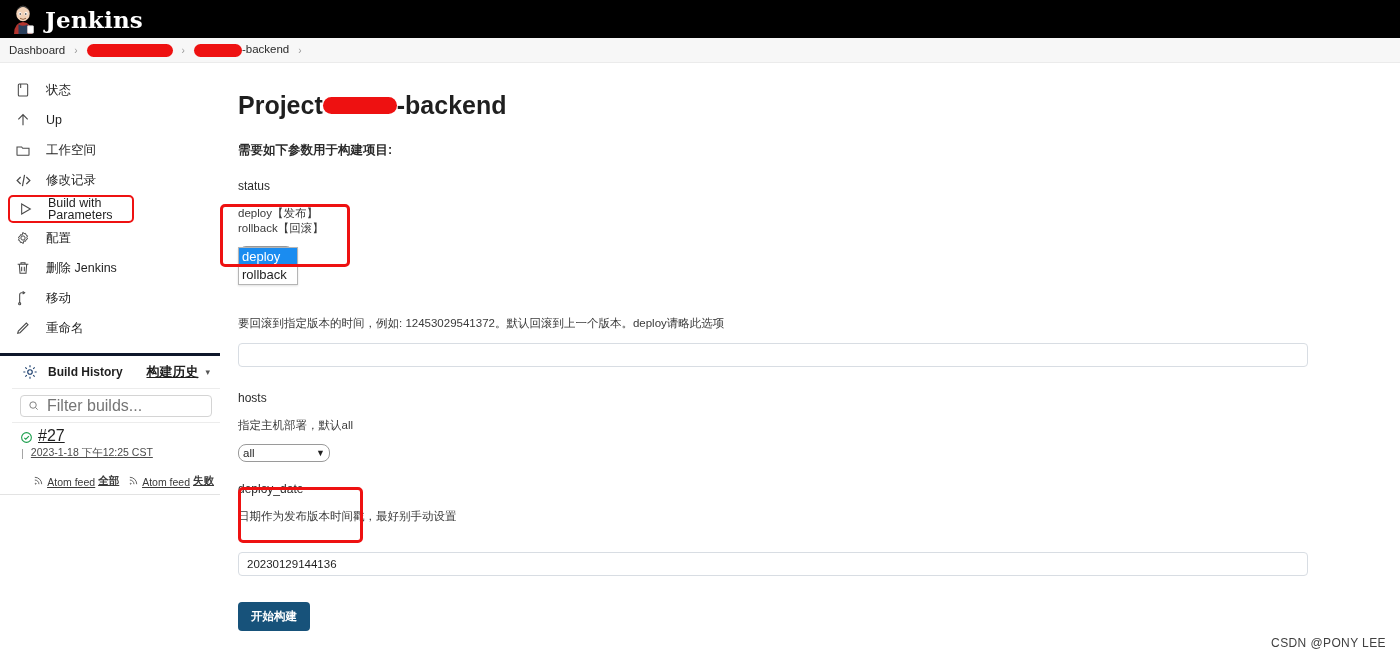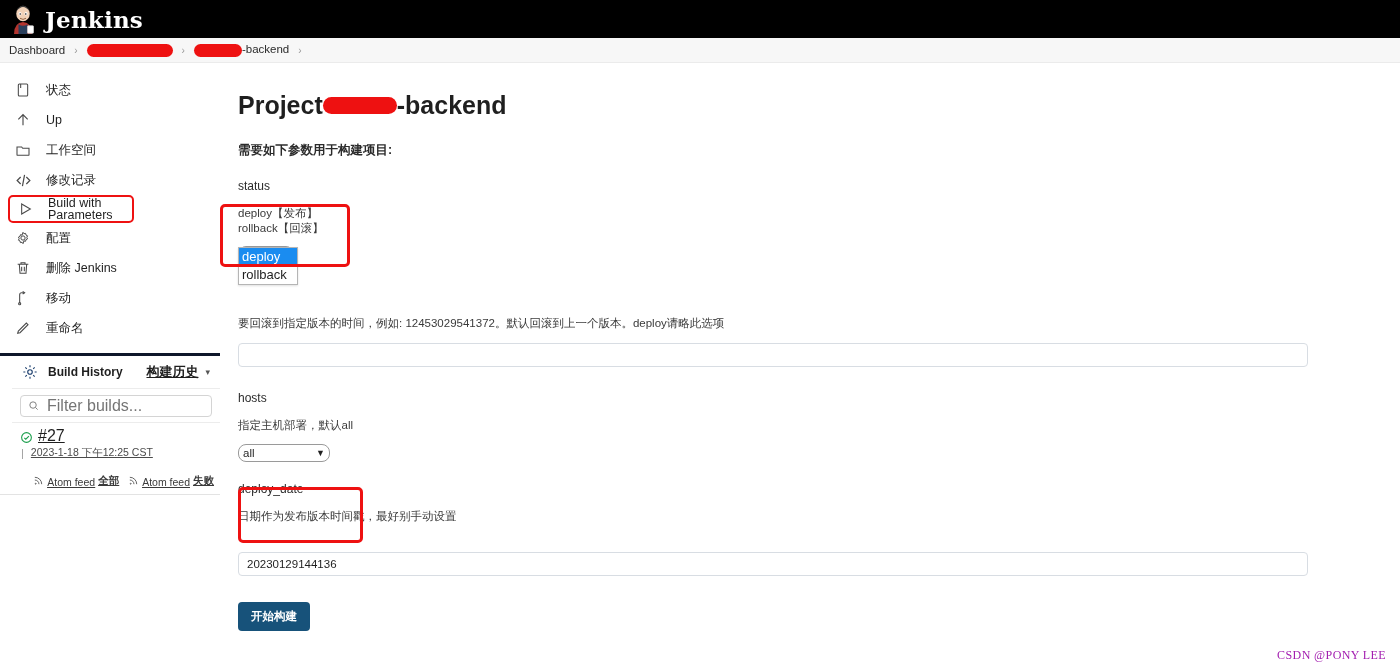--- a/index.html
+++ b/index.html
@@ -206,11 +206,10 @@
   }
   .watermark {
     position: absolute;
-    right: 14px; bottom: 9px;
+    right: 14px; bottom: 22px;
     font-size: 12px;
-    color: #a21caf;
+    color: #404040;
     letter-spacing: .4px;
-    font-family: Liberation Serif, serif;
   }
 </style>
 </head>

